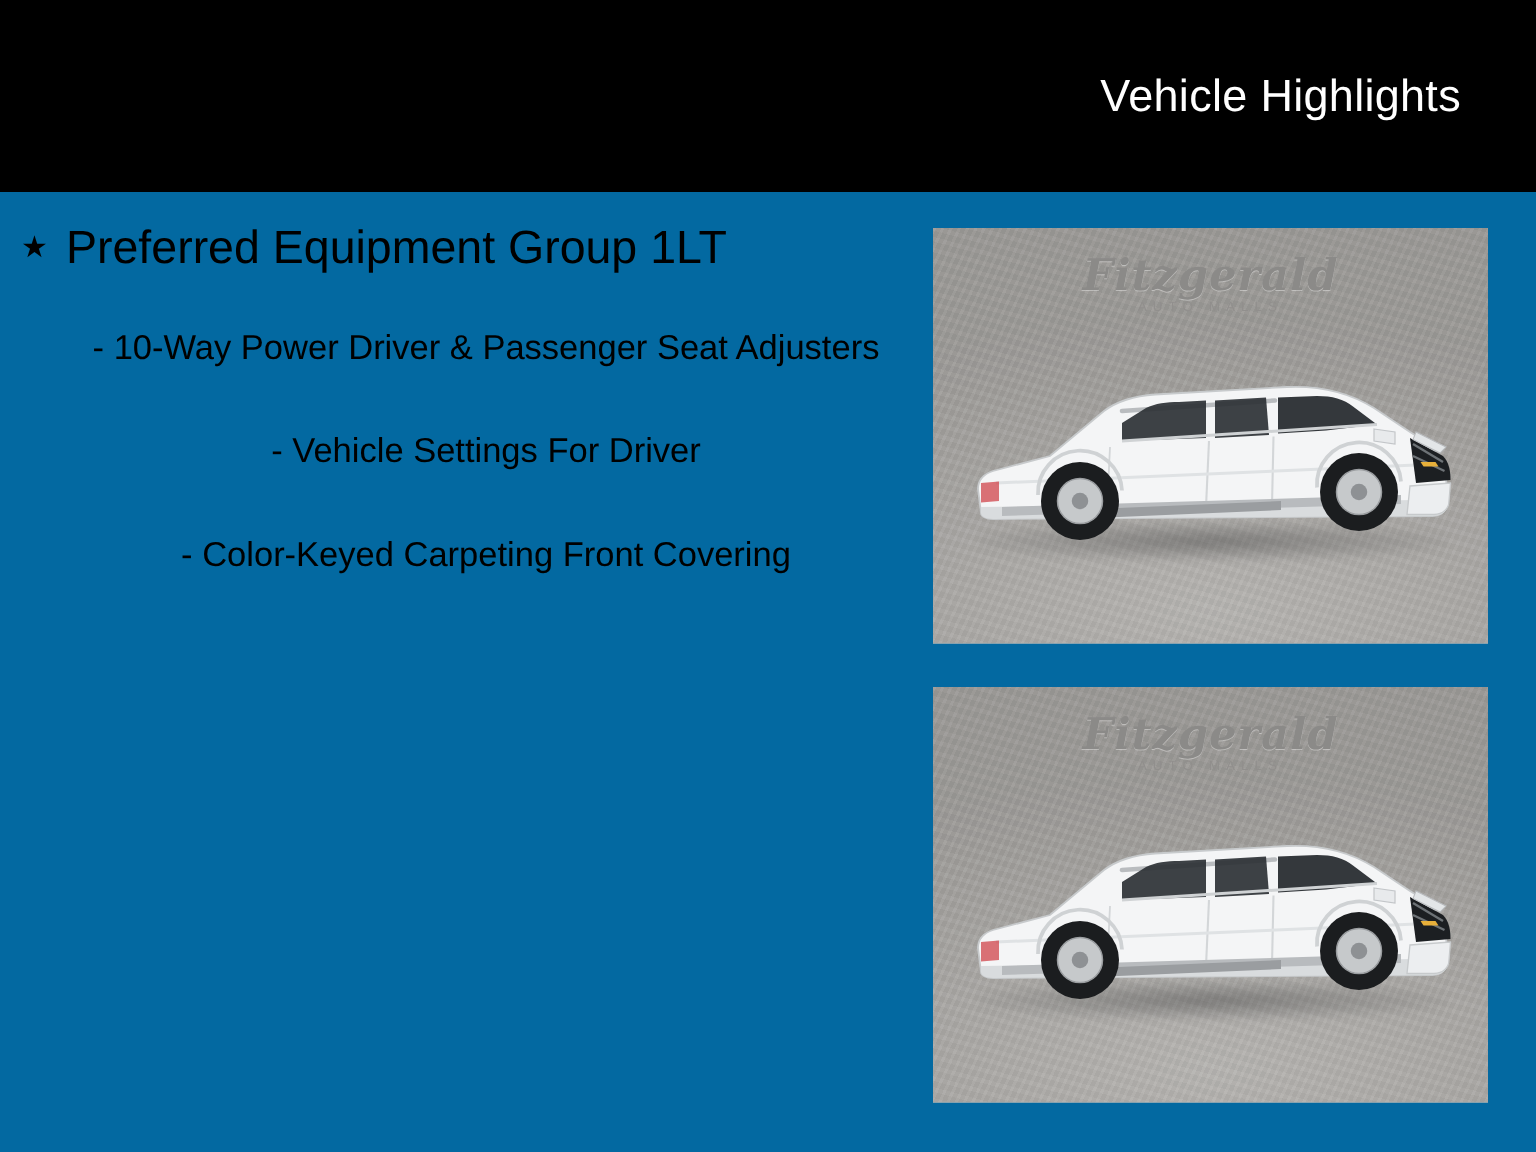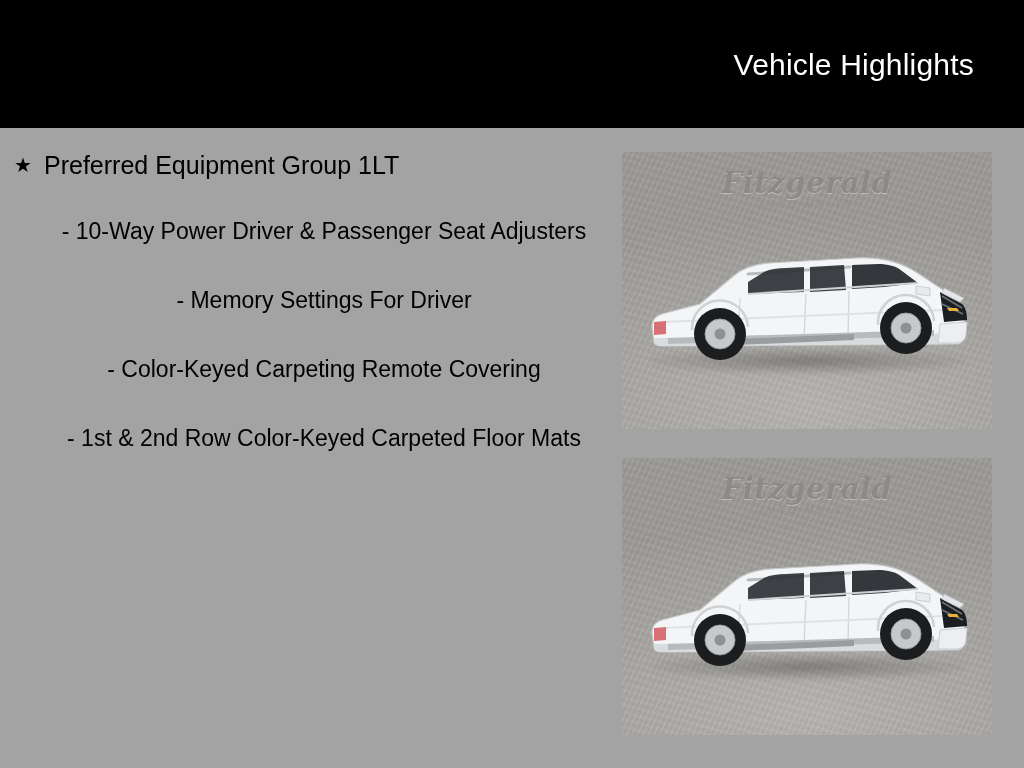--- a/index.html
+++ b/index.html
@@ -17,7 +17,7 @@
     position: relative;
     width: 1024px;
     height: 768px;
-    background: #a3a3a3;
+    background: #0369a1;
   }
   
   .header {

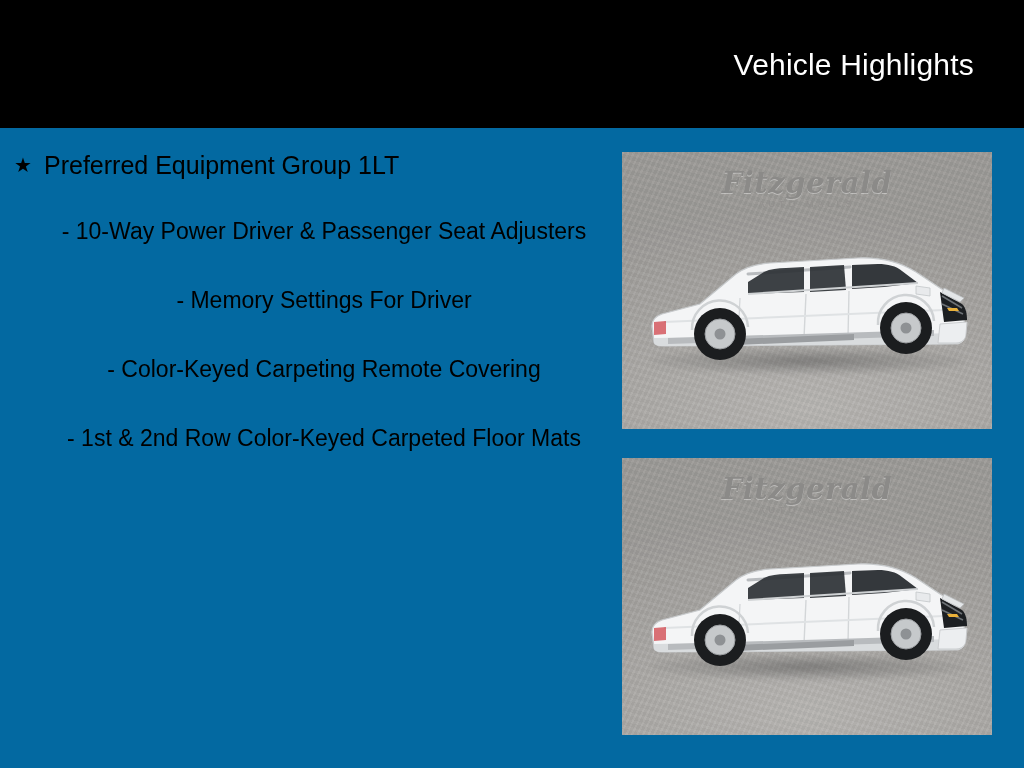--- a/index.html
+++ b/index.html
@@ -63,7 +63,7 @@
     text-align: left;
   }
   .feature-head-text {
-    font-size: 25px;
+    font-size: 31px;
     line-height: 30px;
     color: #000000;
     white-space: nowrap;

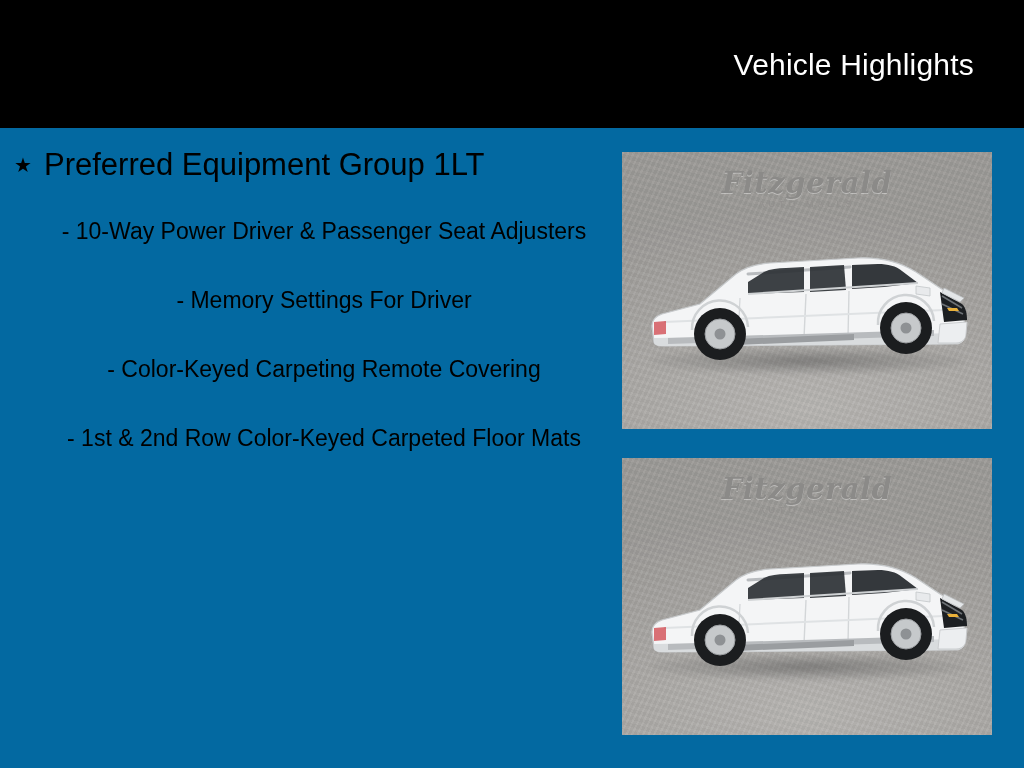--- a/index.html
+++ b/index.html
@@ -170,7 +170,7 @@
 
     <div class="bullets">
       <div class="bullet">- 10-Way Power Driver &amp; Passenger Seat Adjusters</div>
-      <div class="bullet">- Memory Settings For Driver</div>
+      <div class="bullet">- Vehicle Settings For Driver</div>
       <div class="bullet">- Color-Keyed Carpeting Remote Covering</div>
       <div class="bullet">- 1st &amp; 2nd Row Color-Keyed Carpeted Floor Mats</div>
     </div>

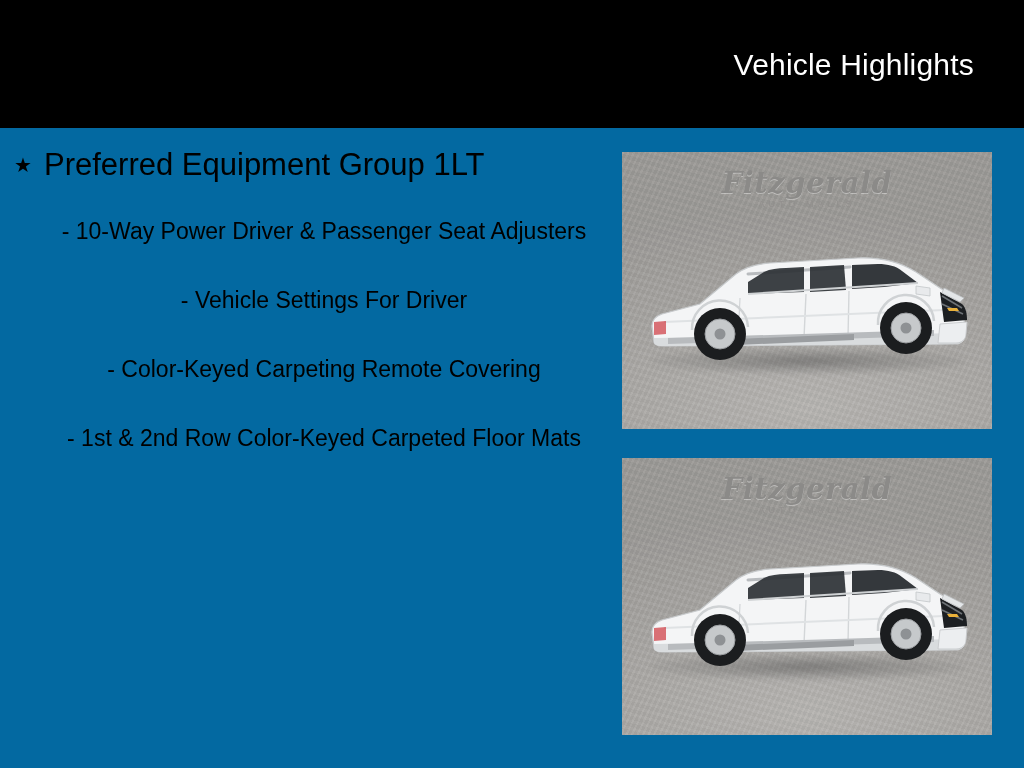--- a/index.html
+++ b/index.html
@@ -171,7 +171,7 @@
     <div class="bullets">
       <div class="bullet">- 10-Way Power Driver &amp; Passenger Seat Adjusters</div>
       <div class="bullet">- Vehicle Settings For Driver</div>
-      <div class="bullet">- Color-Keyed Carpeting Remote Covering</div>
+      <div class="bullet">- Color-Keyed Carpeting Front Covering</div>
       <div class="bullet">- 1st &amp; 2nd Row Color-Keyed Carpeted Floor Mats</div>
     </div>
   </div>

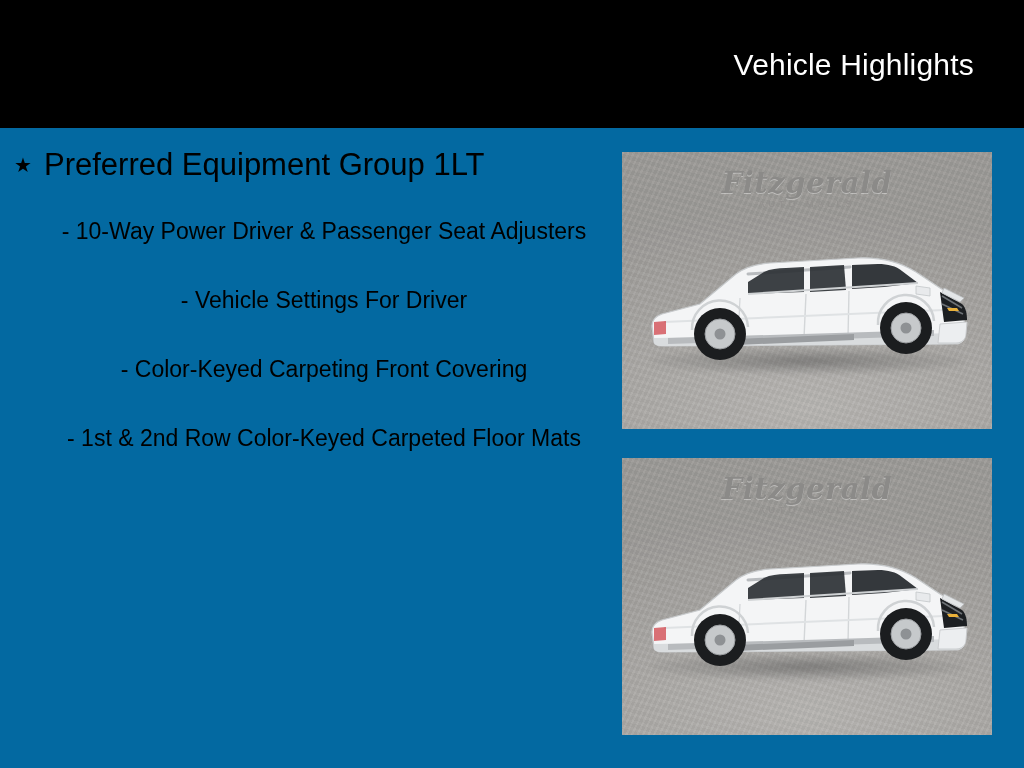--- a/index.html
+++ b/index.html
@@ -172,7 +172,6 @@
       <div class="bullet">- 10-Way Power Driver &amp; Passenger Seat Adjusters</div>
       <div class="bullet">- Vehicle Settings For Driver</div>
       <div class="bullet">- Color-Keyed Carpeting Front Covering</div>
-      <div class="bullet">- 1st &amp; 2nd Row Color-Keyed Carpeted Floor Mats</div>
     </div>
   </div>
 

